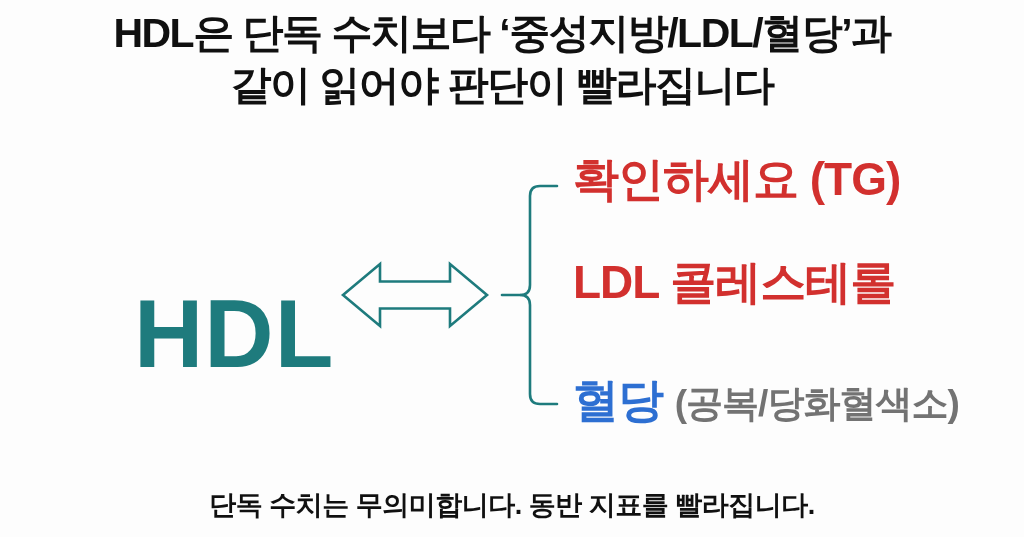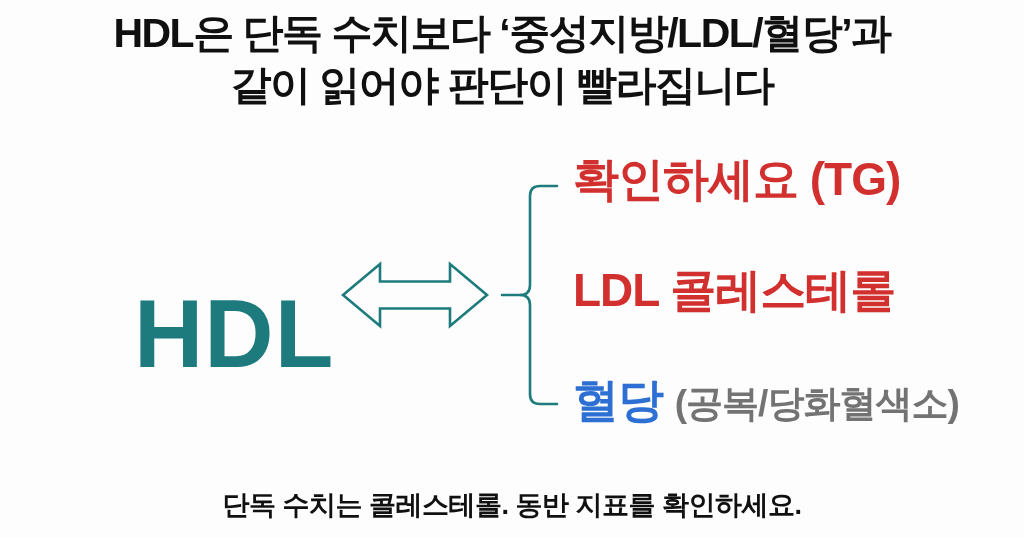--- a/index.html
+++ b/index.html
@@ -54,7 +54,7 @@
     white-space: nowrap;
   }
   .item-1 { top: 153px; }
-  .item-2 { top: 264px; }
+  .item-2 { top: 256px; }
   .item-3 { top: 374px; }
   .item .sub { font-size: 37px; }
   .footer {

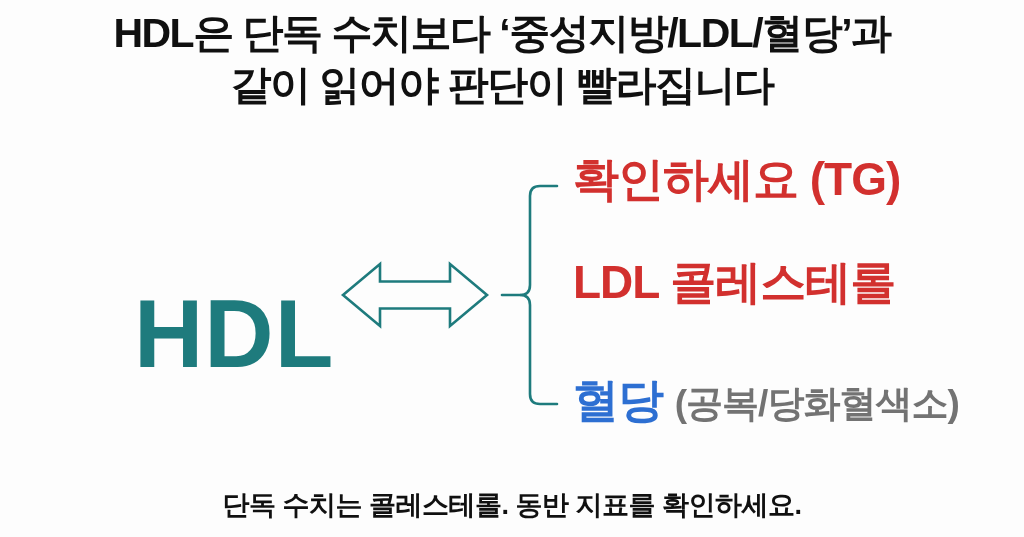--- a/index.html
+++ b/index.html
@@ -100,7 +100,7 @@
     <span class="sub" style="color: #737373;">(공복/당화혈색소)</span>
   </div>
 
-  <div class="footer" style="color: rgb(16, 16, 16);">단독 수치는 콜레스테롤. 동반 지표를 확인하세요.</div>
+  <div class="footer" style="color: rgb(16, 16, 16);">단독 수치는 무의미합니다. 동반 지표를 빨라집니다.</div>
 
 </div>
 

